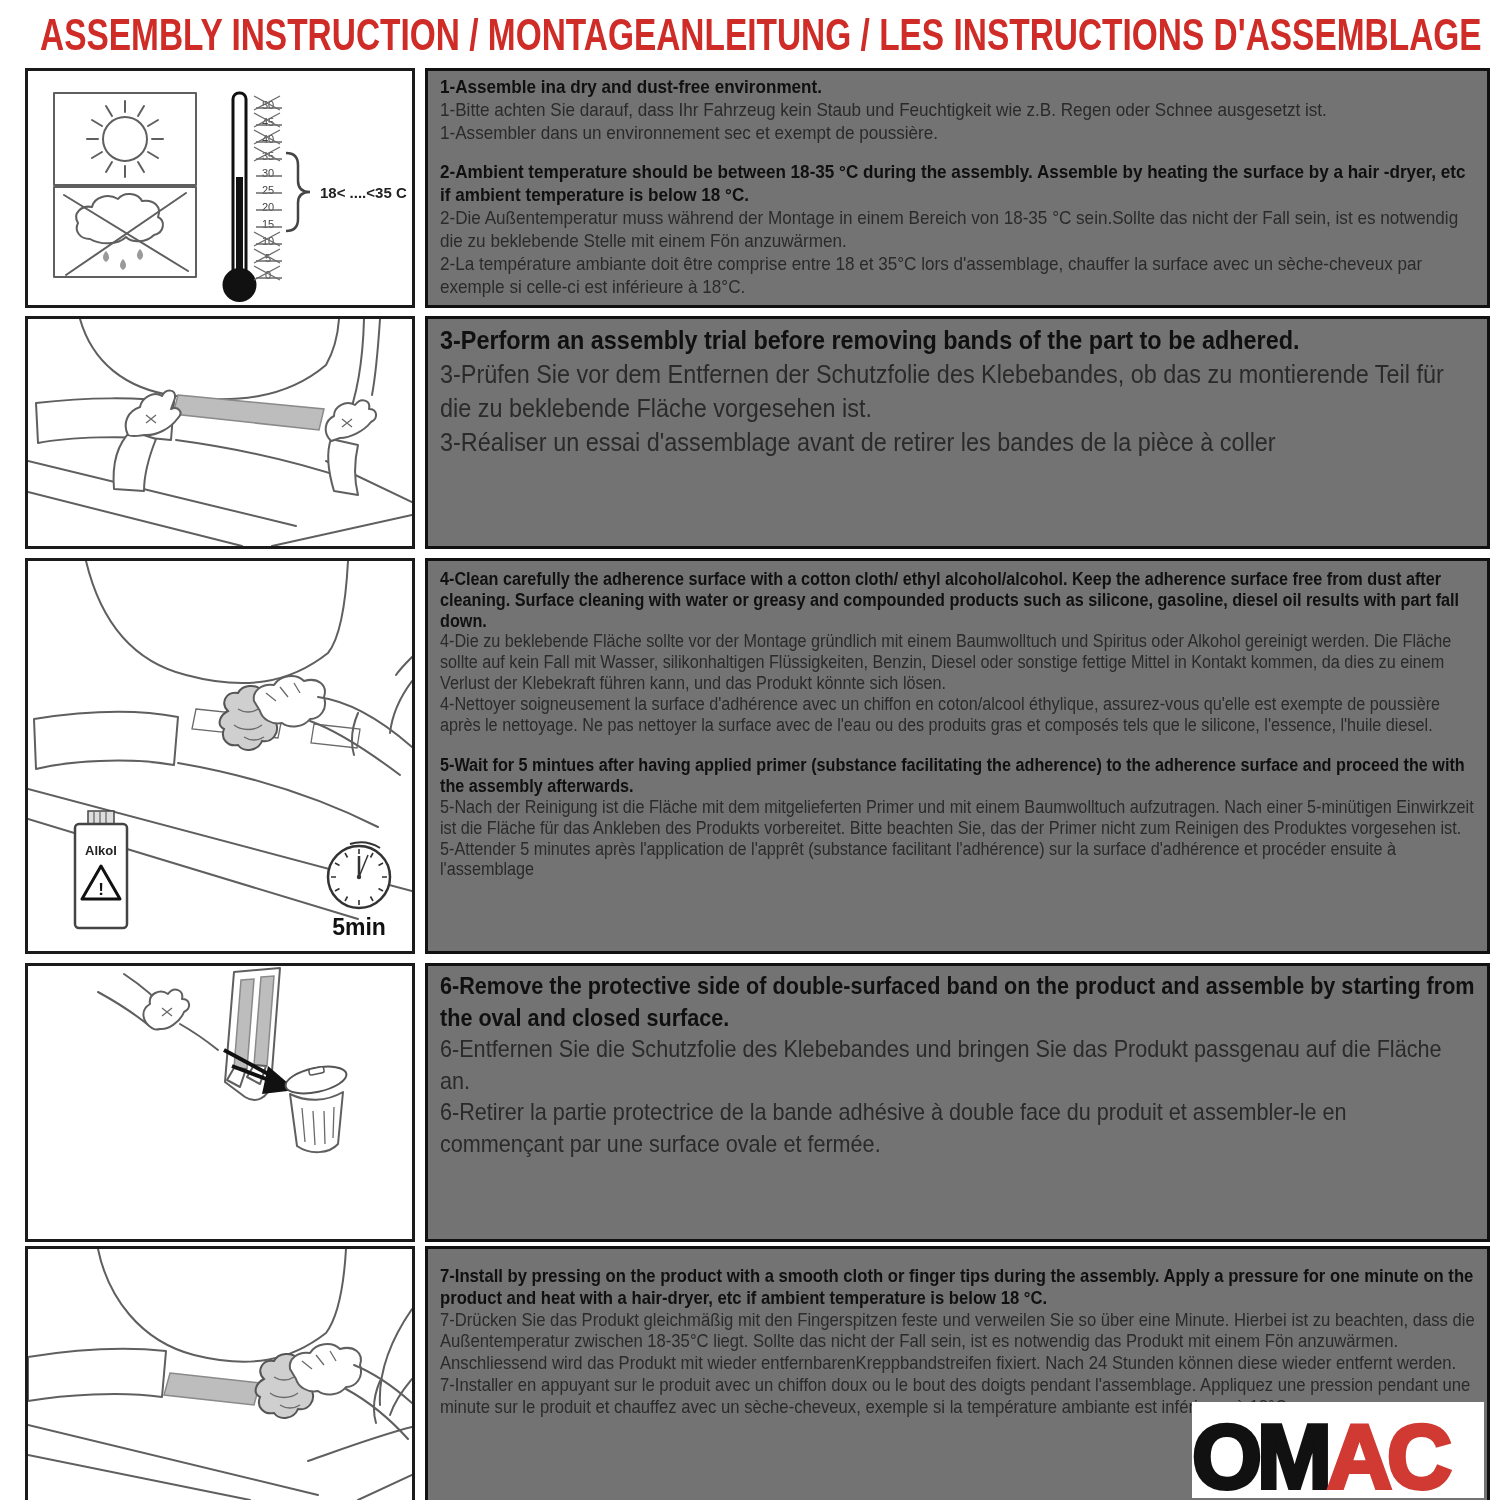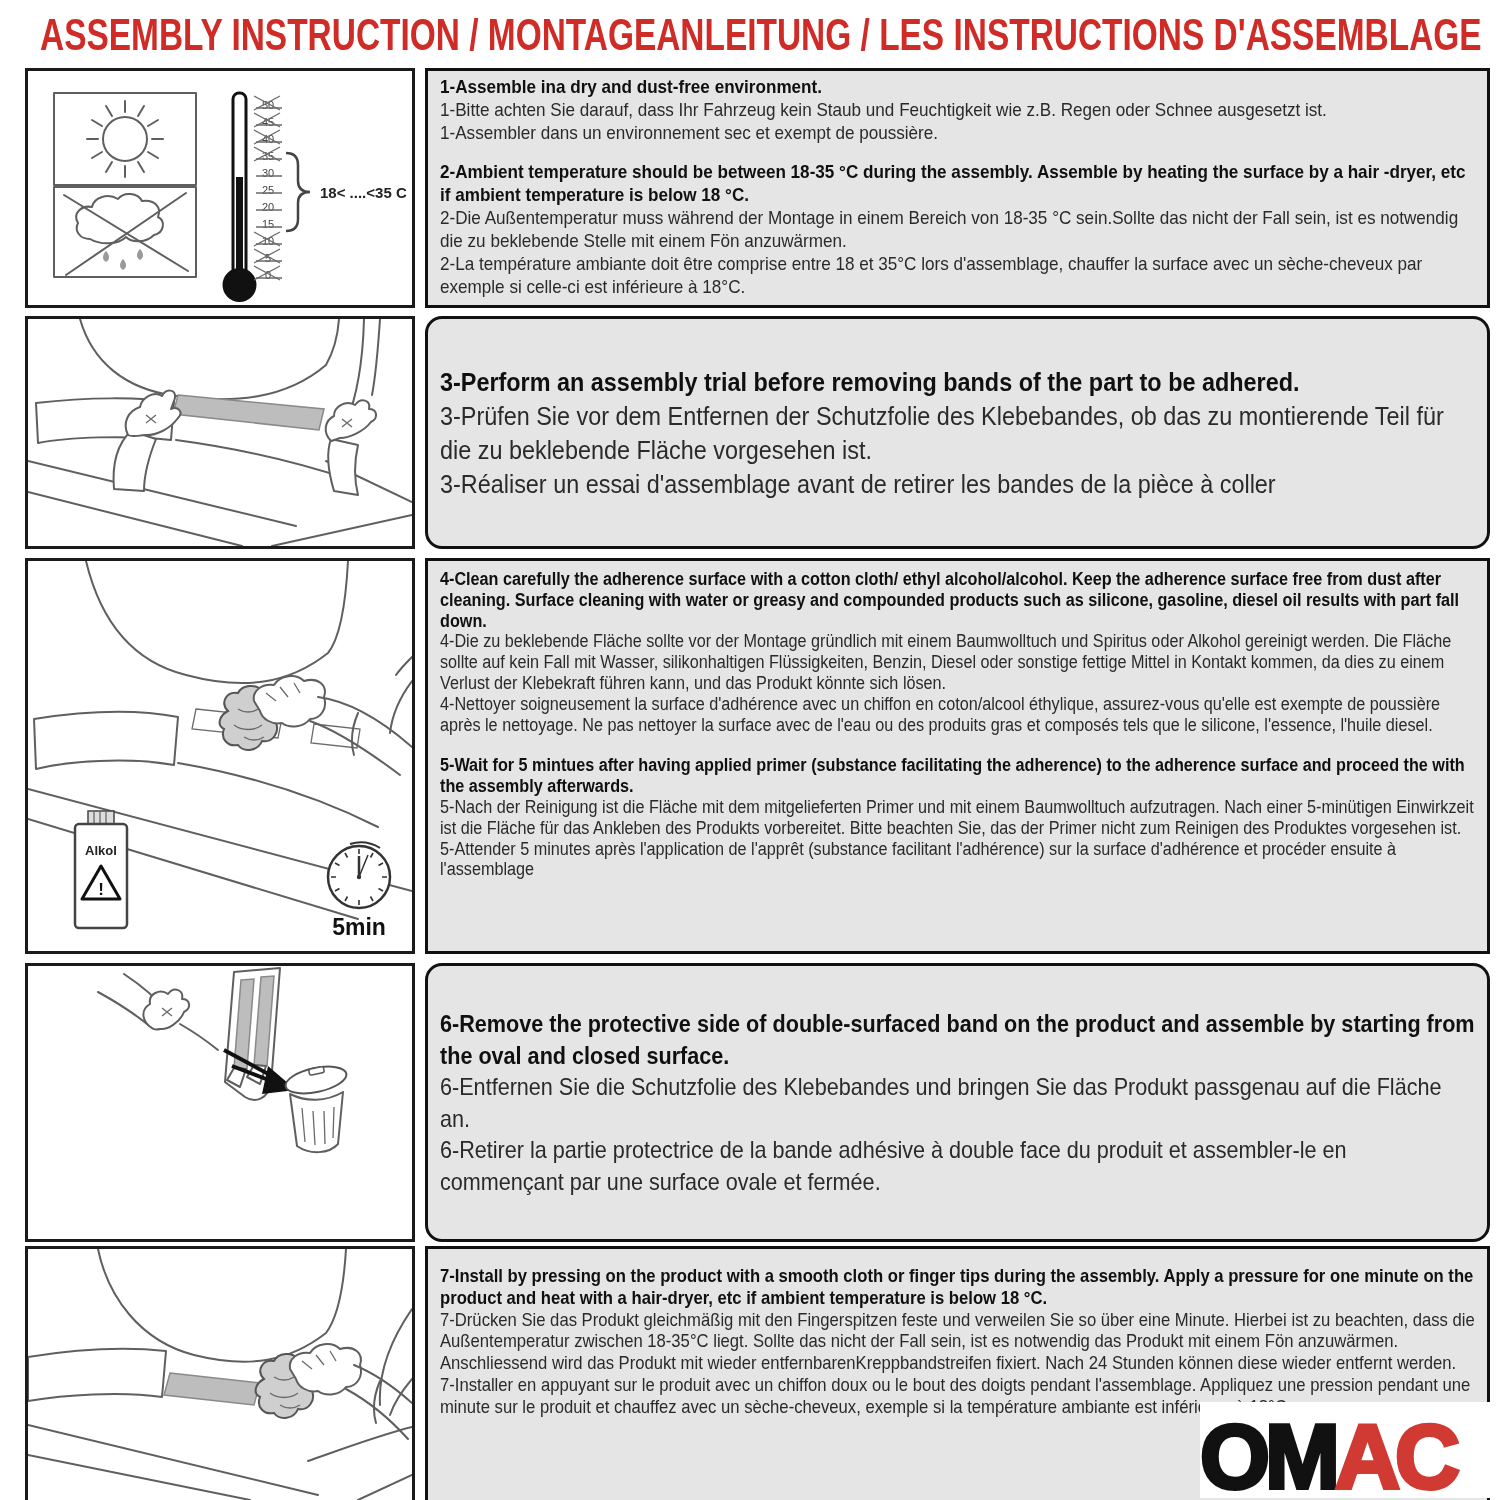--- a/index.html
+++ b/index.html
@@ -15,7 +15,7 @@
   .r5{top:1246px;height:257px}
   .illus{flex:0 0 390px;width:390px;border:3px solid #1b1b1b;background:#fff;
          box-sizing:border-box;margin-right:10px;overflow:hidden;}
-  .tbox{flex:1;border:3px solid #111;background:#e5e5e5;box-sizing:border-box;
+  .tbox{flex:1;border:3px solid #111;background:#737373;box-sizing:border-box;
         padding:4px 12px;display:flex;flex-direction:column;overflow:hidden;}
   .tbox.center{justify-content:center;border-radius:17px;}
   .t-inner{transform:scaleX(0.9);transform-origin:0 0;width:111.2%;}

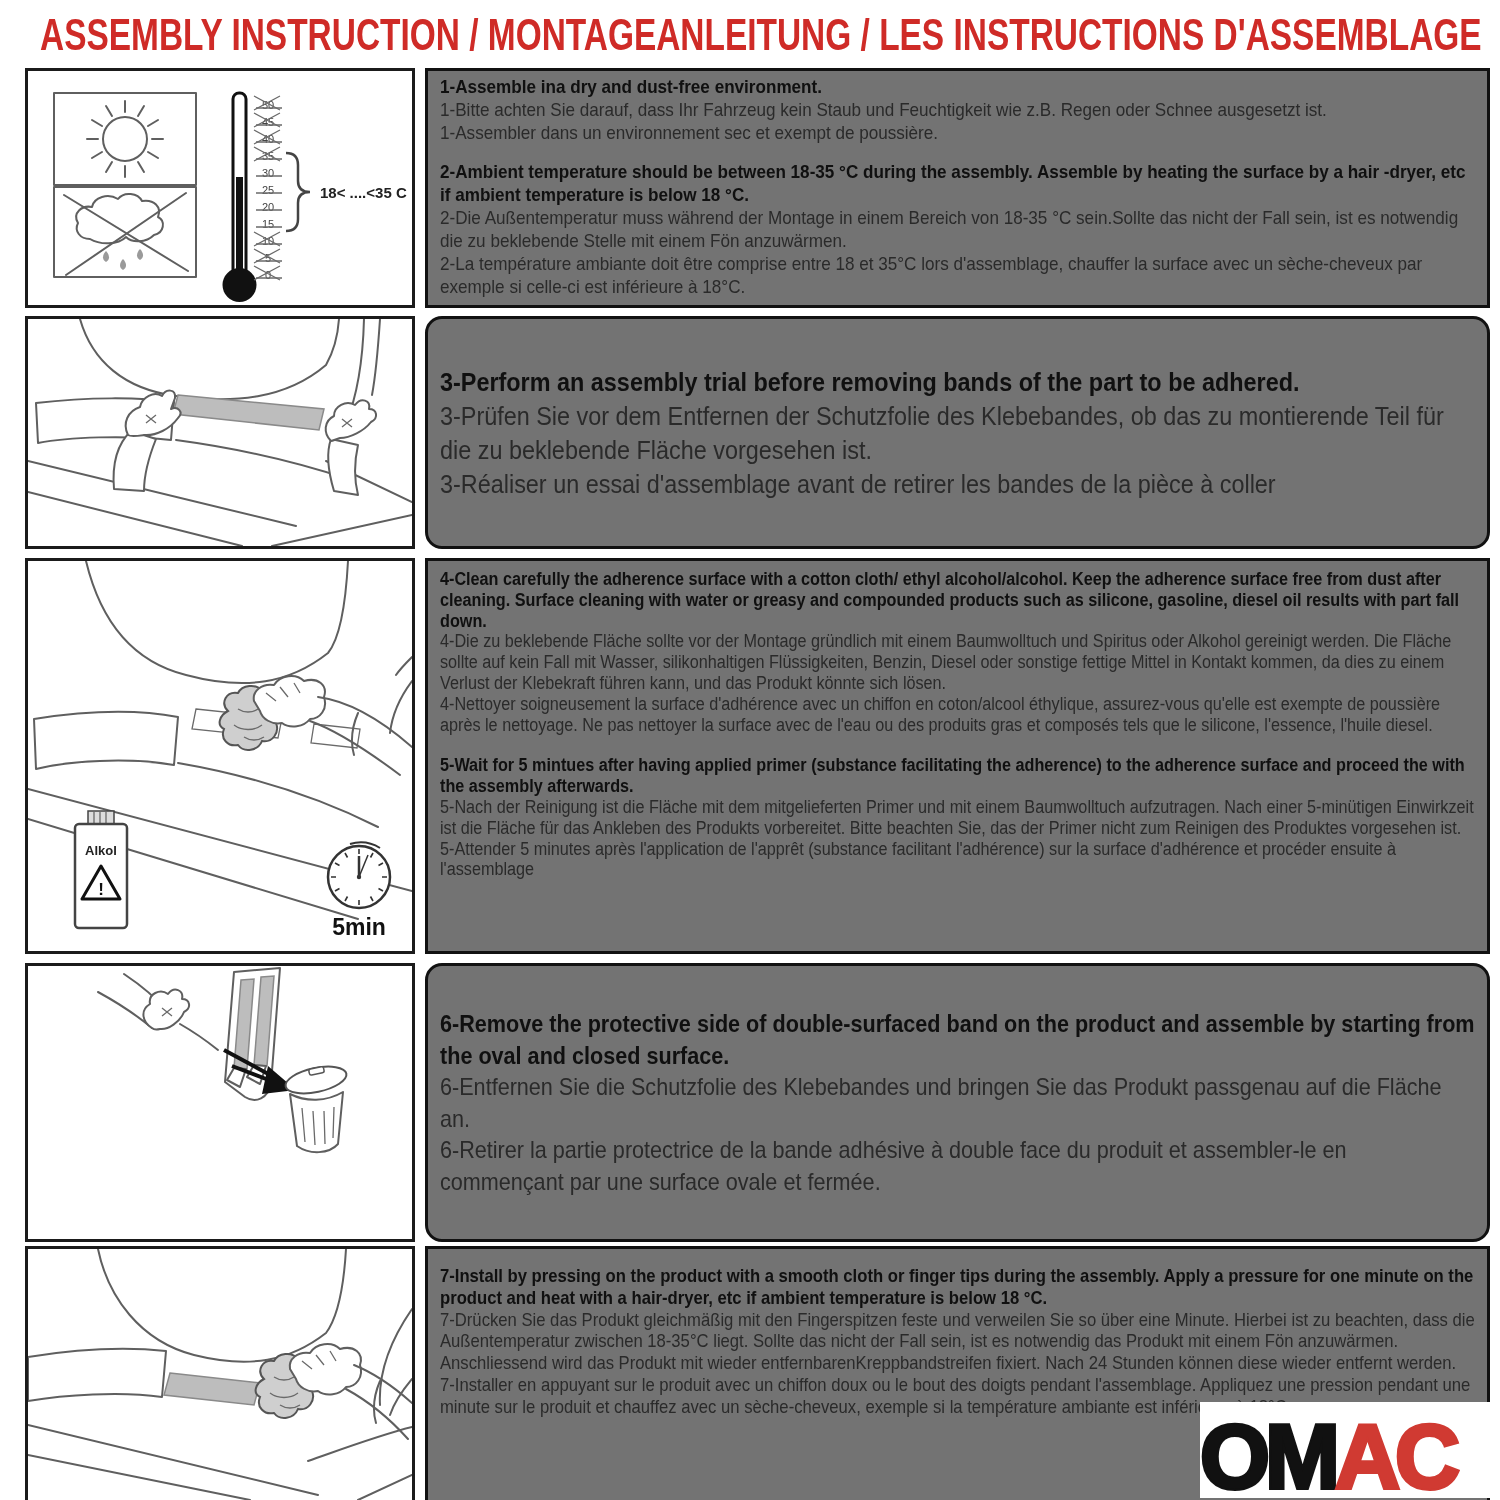--- a/index.html
+++ b/index.html
@@ -17,7 +17,7 @@
          box-sizing:border-box;margin-right:10px;overflow:hidden;}
   .tbox{flex:1;border:3px solid #111;background:#737373;box-sizing:border-box;
         padding:4px 12px;display:flex;flex-direction:column;overflow:hidden;}
-  .tbox.center{justify-content:center;border-radius:17px;}
+  .tbox.center{}
   .t-inner{transform:scaleX(0.9);transform-origin:0 0;width:111.2%;}
   p{margin:0;color:#2a2a2a;}
   .b{font-weight:bold;color:#101010;}

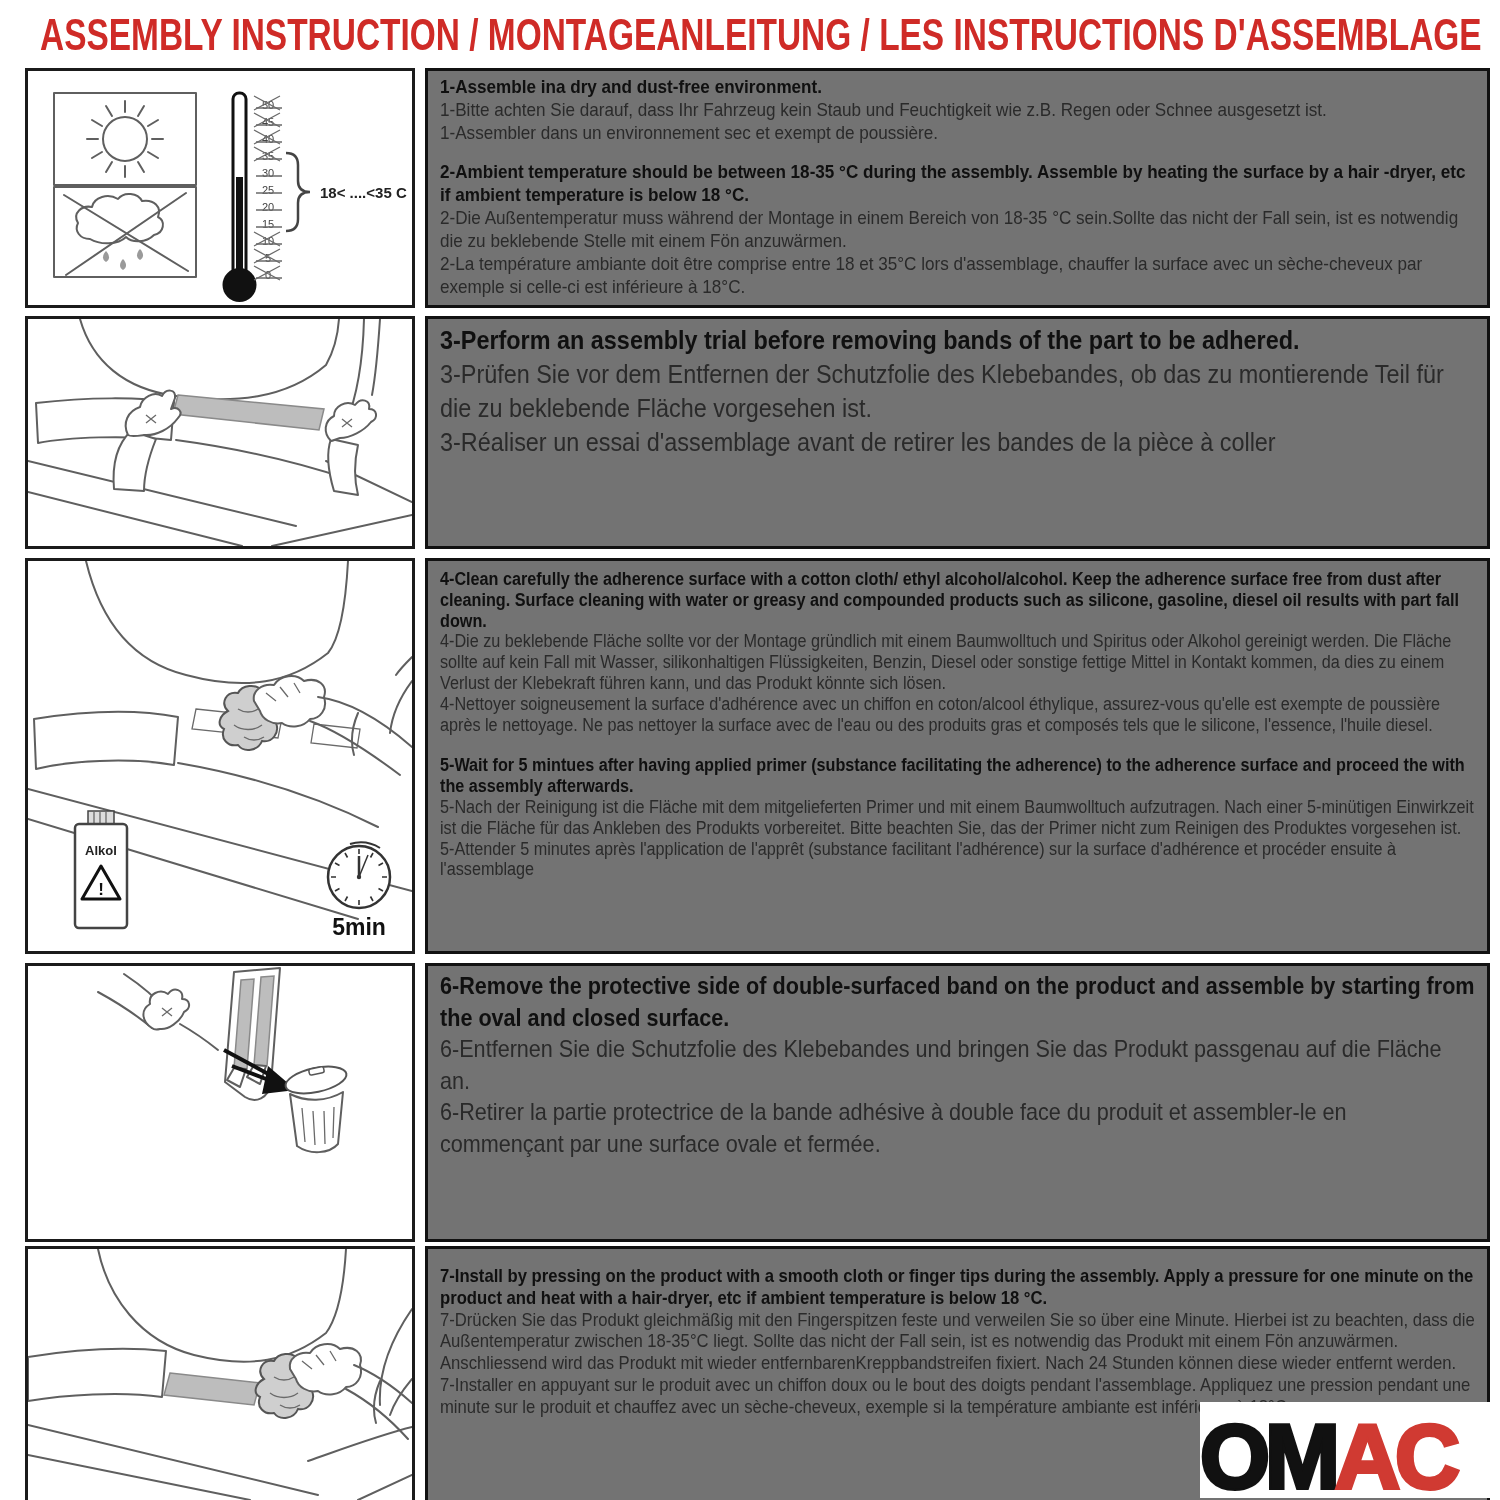--- a/index.html
+++ b/index.html
@@ -28,7 +28,7 @@
   .r3 .gap{height:20px;}
   .r4 .t-inner{font-size:24px;line-height:31.5px;}
   .r5 .t-inner{font-size:18.5px;line-height:21.8px;padding-top:12px;}
-  .logo{position:absolute;right:8px;bottom:2px;width:292px;height:96px;background:#fff;
+  .logo{position:absolute;right:16px;bottom:2px;width:292px;height:96px;background:#fff;
         z-index:5;display:flex;align-items:flex-end;justify-content:center;}
   svg{display:block;}
   .art{stroke:#5f5f5f;stroke-width:2;fill:none;stroke-linecap:round;stroke-linejoin:round;}

